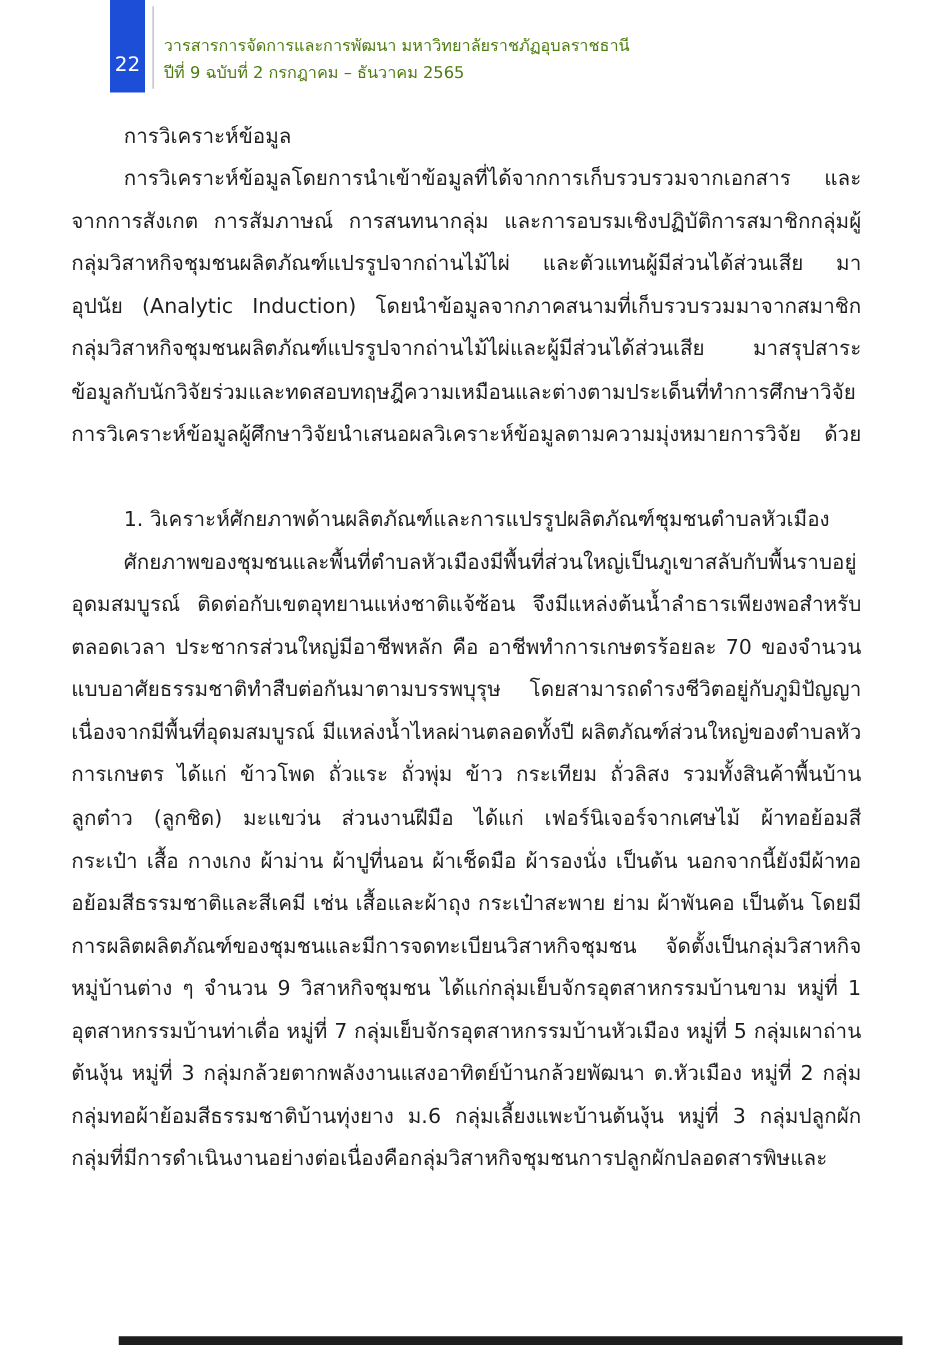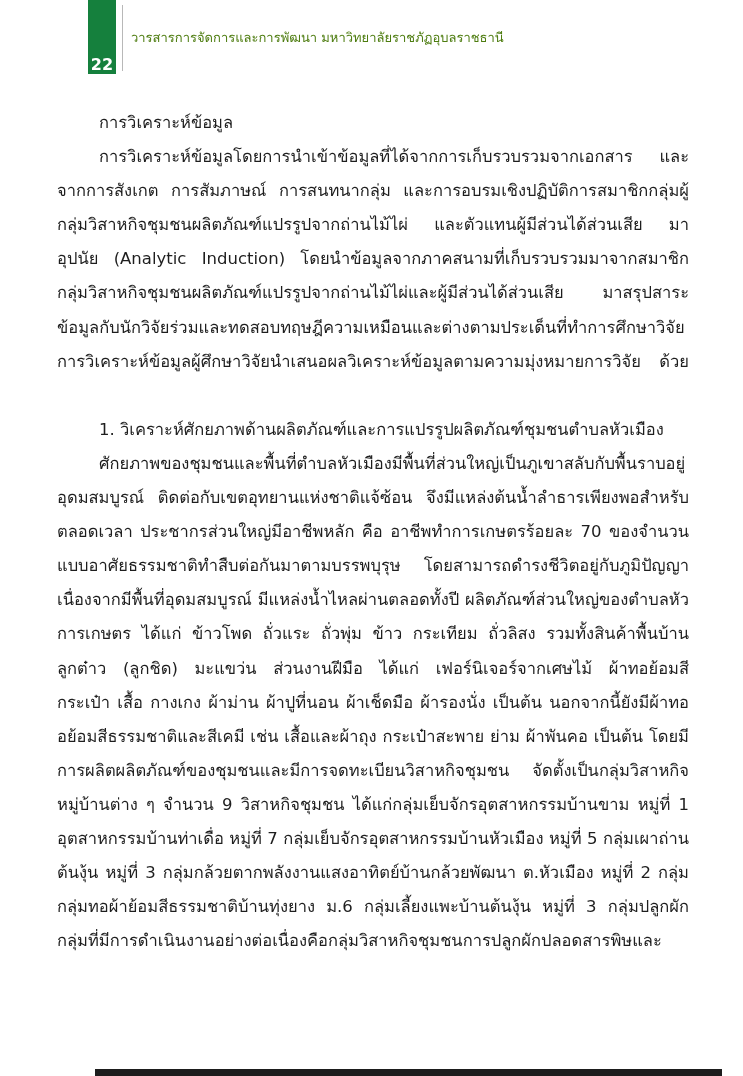--- a/index.html
+++ b/index.html
@@ -15,10 +15,10 @@
   
   .pagenum-box {
     position:absolute; left:88px; top:0; width:28px; height:74px;
-    background:#15803d; color:#ffffff;
+    background:#1d4ed8; color:#ffffff;
     display:flex; align-items:flex-end; justify-content:center;
-    box-sizing:border-box;
-    font-size:16px; font-weight:bold;
+    padding-bottom:13px; box-sizing:border-box;
+    font-size:16px; font-weight:normal;
   }
   .header-sep {
     position:absolute; left:122px; top:5px; width:1px; height:66px;

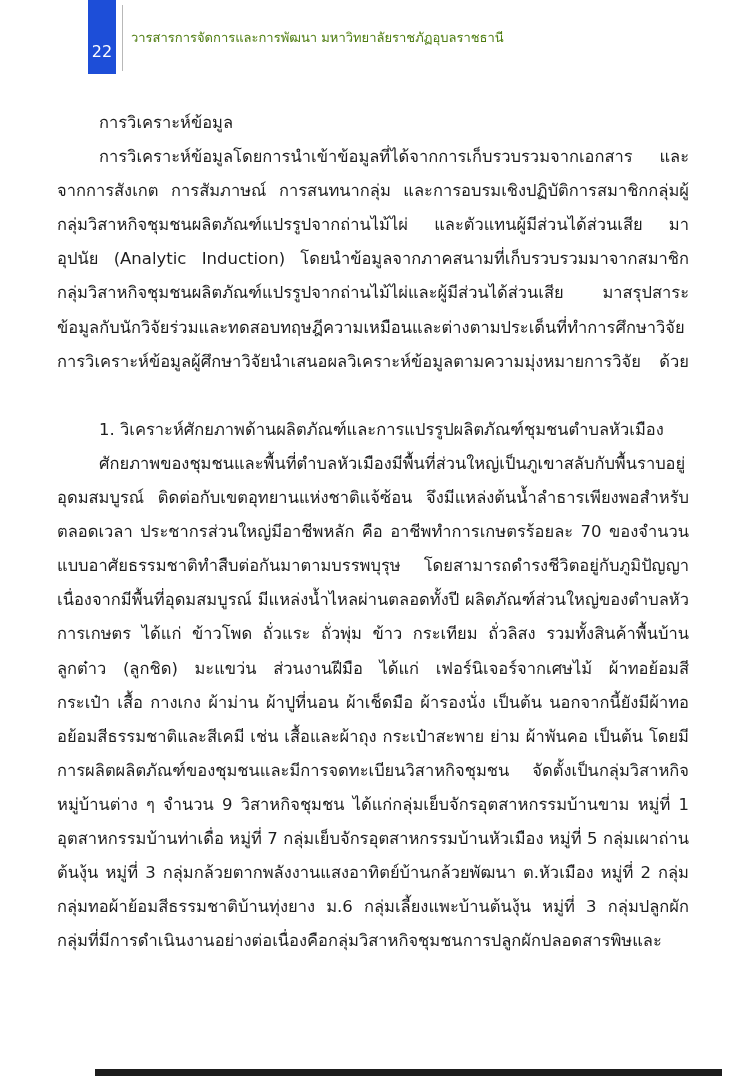--- a/index.html
+++ b/index.html
@@ -62,6 +62,7 @@
   <div class="header-sep"></div>
   <div class="header-text">
     <div>วารสารการจัดการและการพัฒนา มหาวิทยาลัยราชภัฏอุบลราชธานี</div>
+    <div>ปีที่ 9 ฉบับที่ 2 กรกฎาคม – ธันวาคม 2565</div>
   </div>
 
   <div class="content">

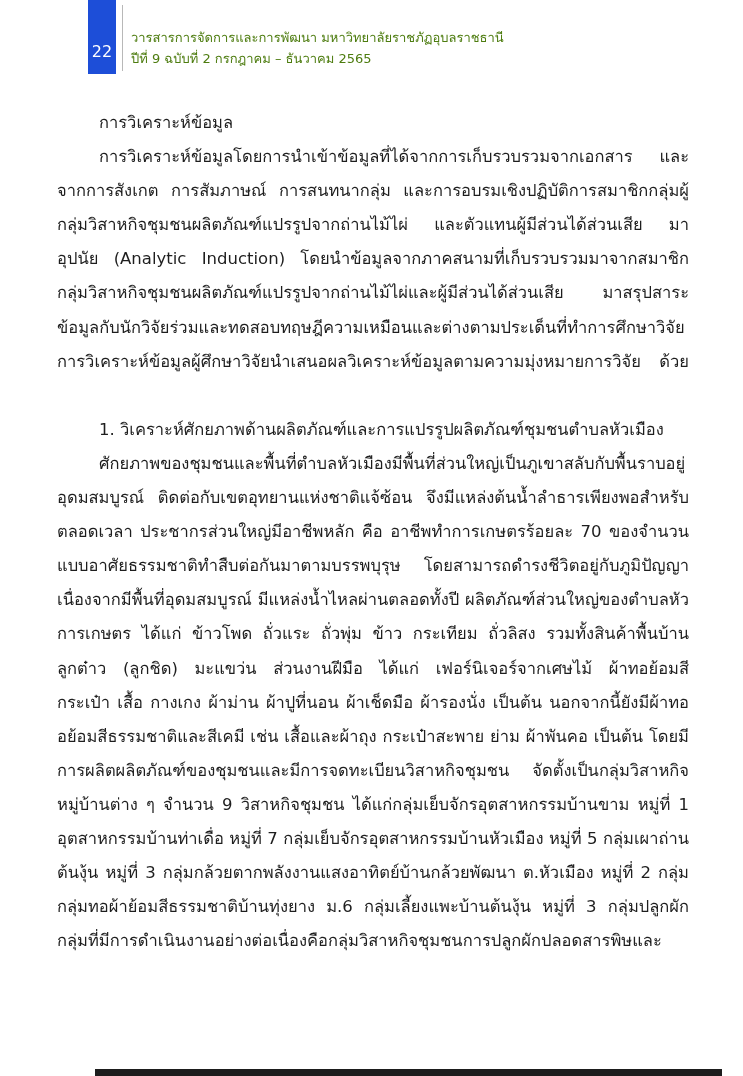--- a/index.html
+++ b/index.html
@@ -31,7 +31,7 @@
 
   
   .content {
-    position:absolute; left:57px; top:106px; width:632px;
+    position:absolute; left:57px; top:92px; width:632px;
     font-size:16.5px; line-height:34.1px; color:#1e1e1e;
   }
   .tline {

